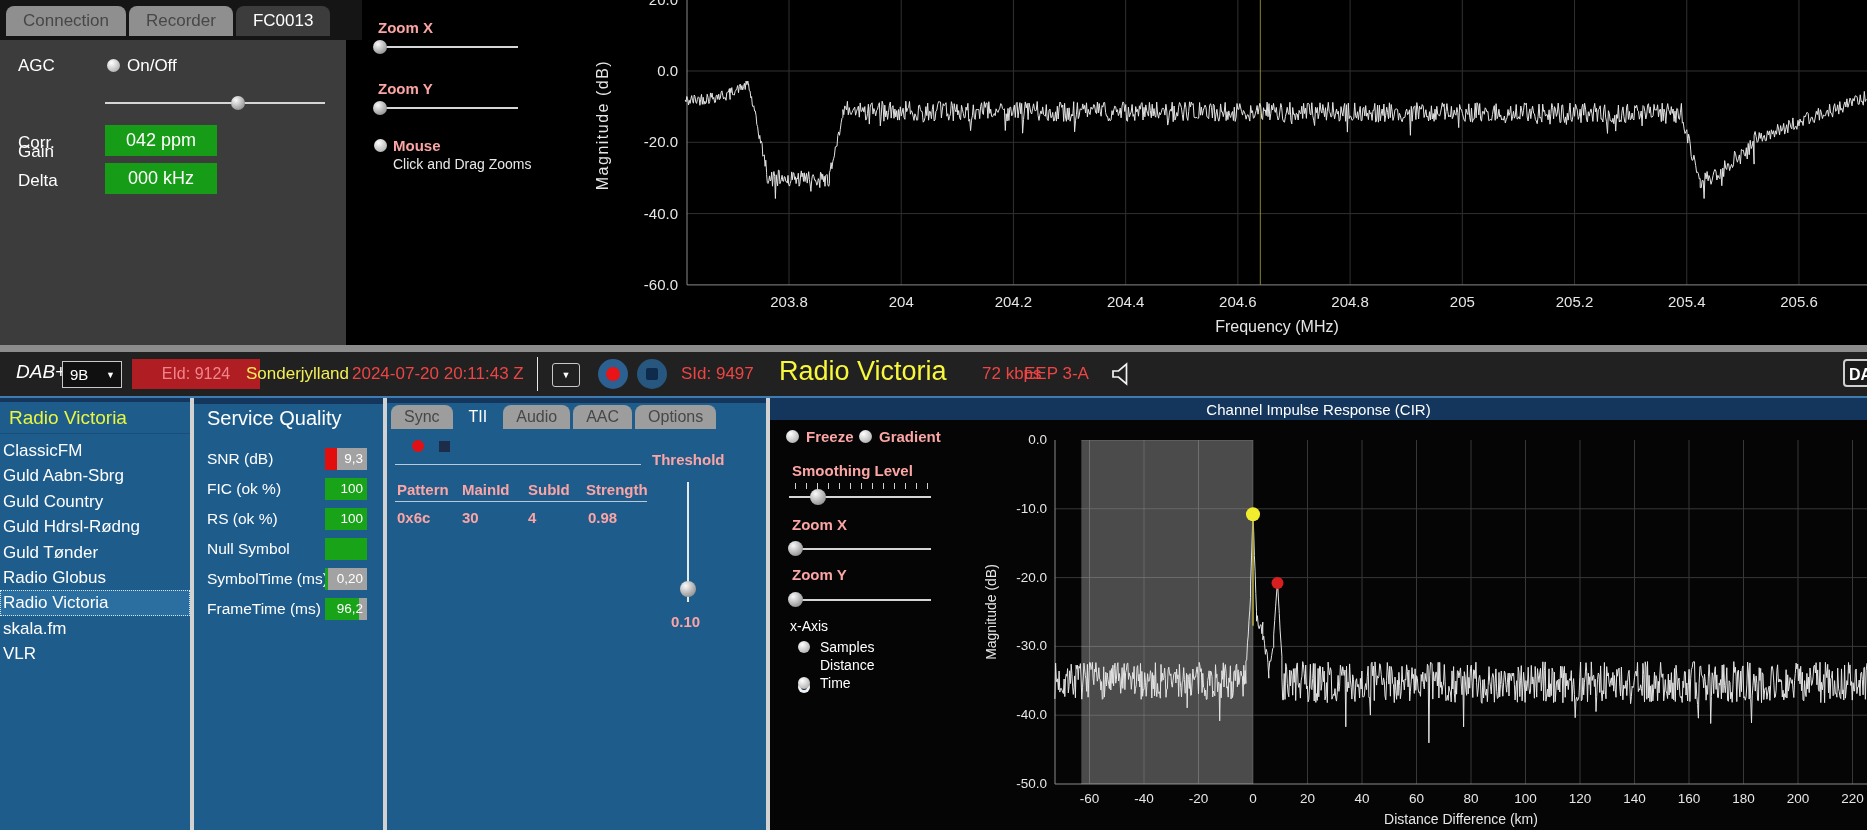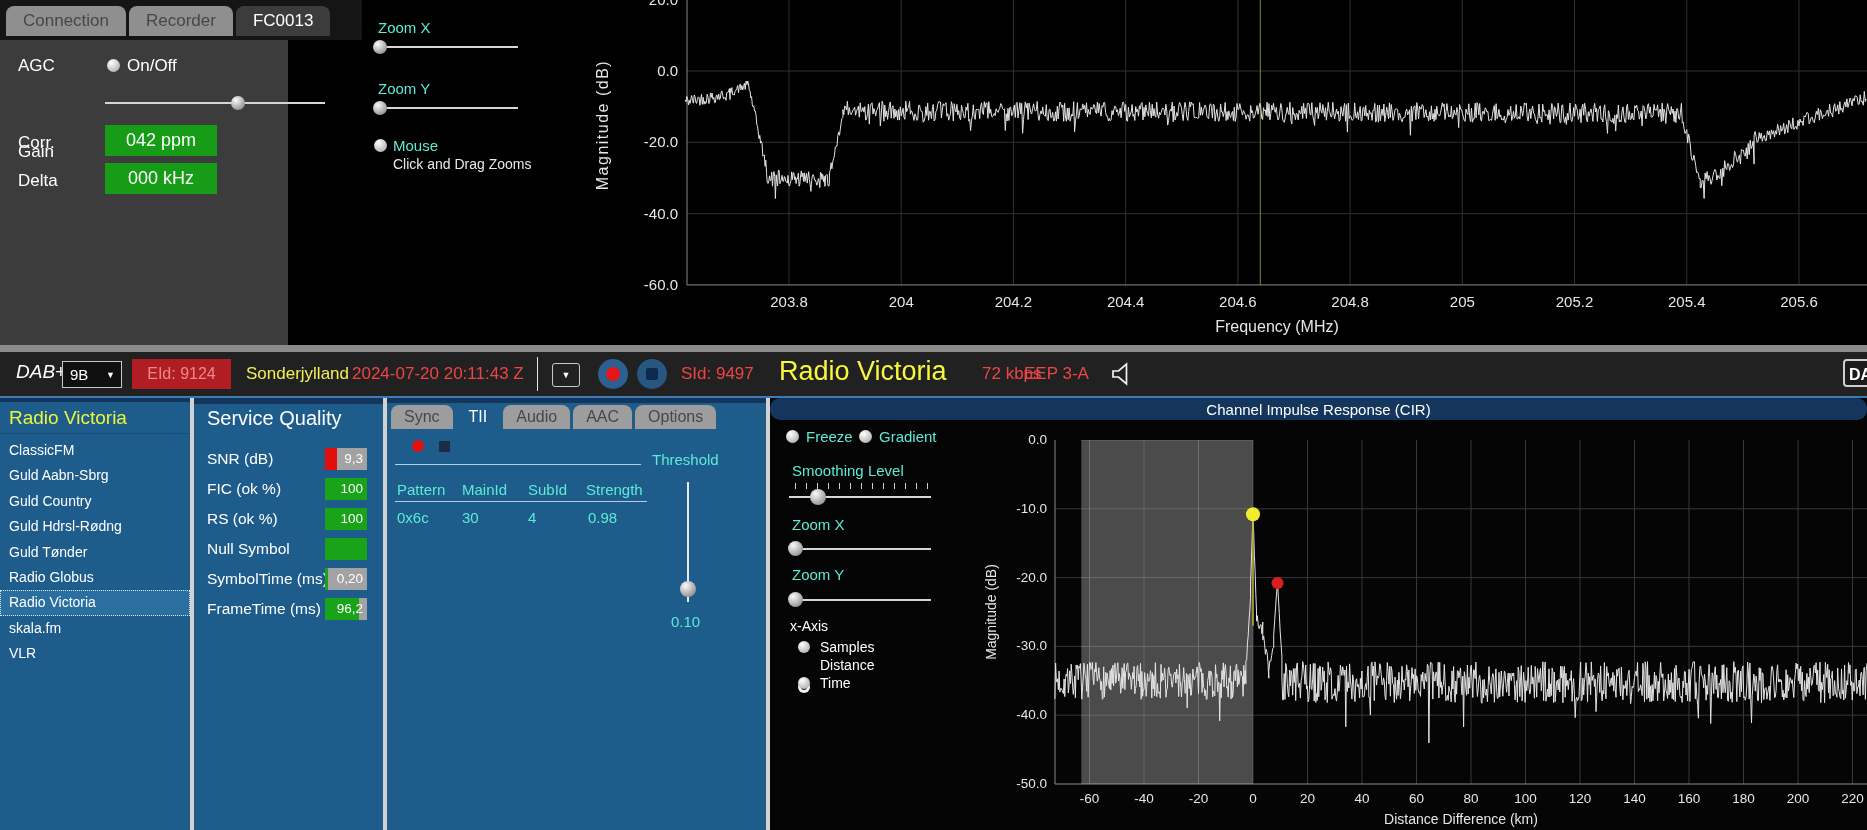--- a/index.html
+++ b/index.html
@@ -7,7 +7,7 @@
        font-family:"Liberation Sans",sans-serif;color:#fff;}
   .abs{position:absolute;}
   
-  .left-panel{left:0;top:0;width:288px;height:345px;background:#3c3c3c;}
+  .left-panel{left:0;top:0;width:346px;height:345px;background:#3c3c3c;}
   .tabstrip{left:0;top:0;width:362px;height:40px;background:#151515;padding:6px 0 0 6px;box-sizing:border-box;white-space:nowrap;}
   .wtab{display:inline-block;padding:5px 17px;margin-right:3px;border-radius:8px 8px 0 0;
         background:#8f8f8f;color:#474747;font-size:17px;}

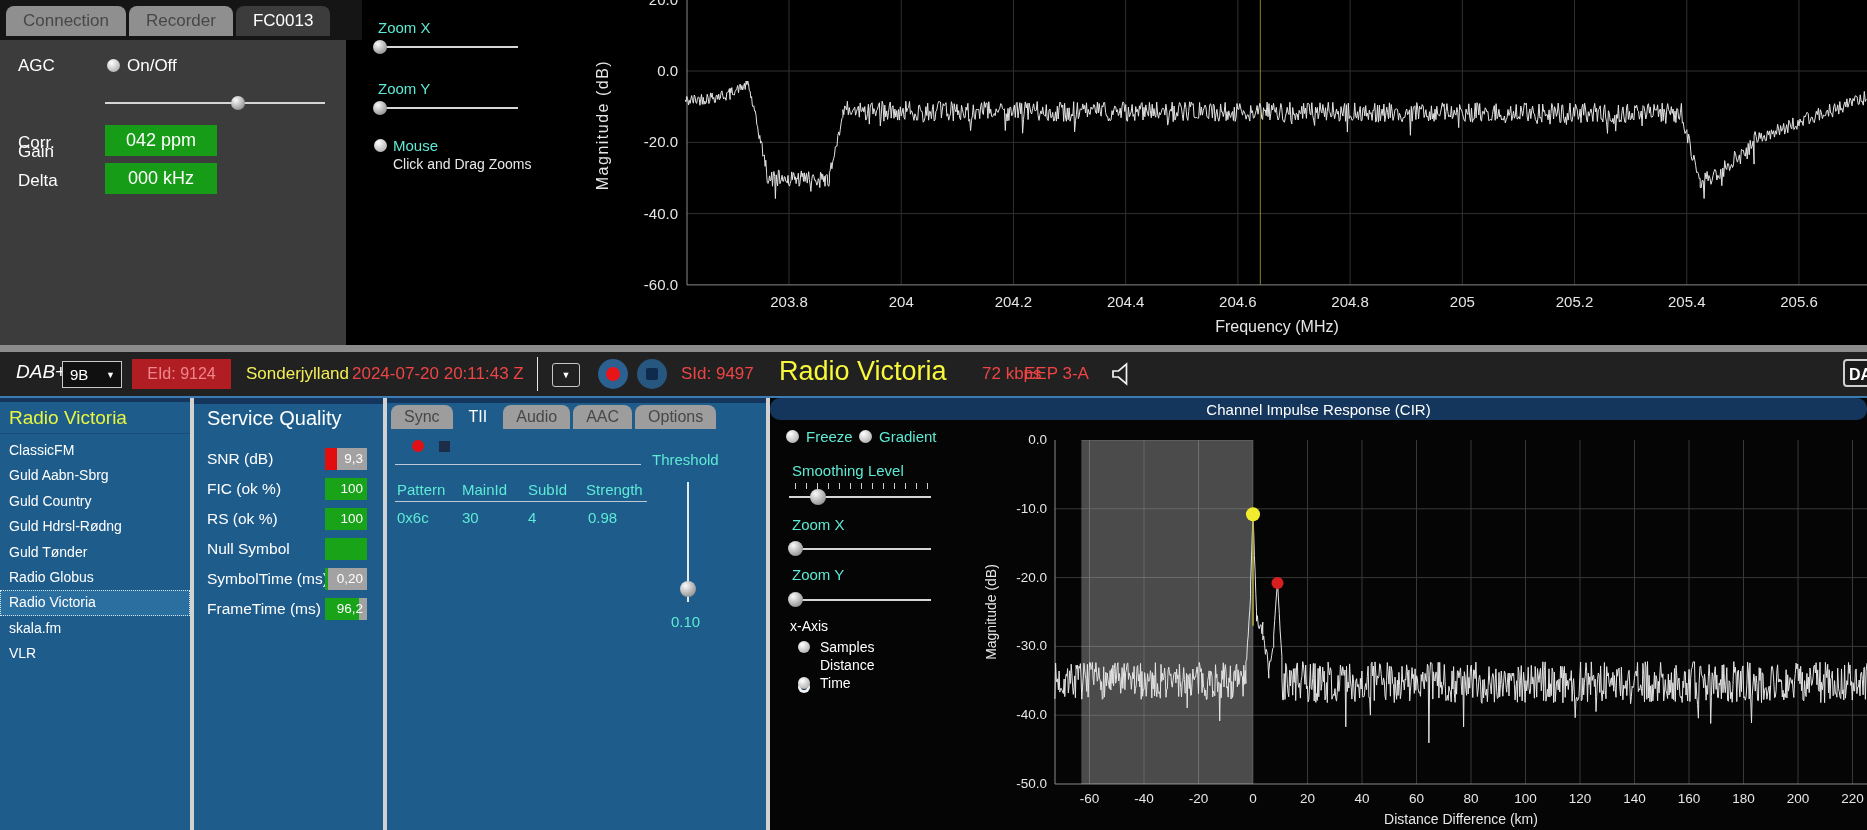--- a/index.html
+++ b/index.html
@@ -44,7 +44,7 @@
   .btab{display:inline-block;padding:3px 13px;margin-right:3px;border-radius:8px 8px 0 0;
         background:#9d9d9d;color:#474747;font-size:16px;}
   .btab.active{background:#1e5c8c;color:#fff;}
-  .small{font-size:15px;color:#5eead4;white-space:nowrap;}
+  .small{font-size:15px;color:#fca5a5;white-space:nowrap;font-weight:bold;}
   svg text{font-family:"Liberation Sans",sans-serif;fill:#e6e6e6;}
 </style>
 </head>

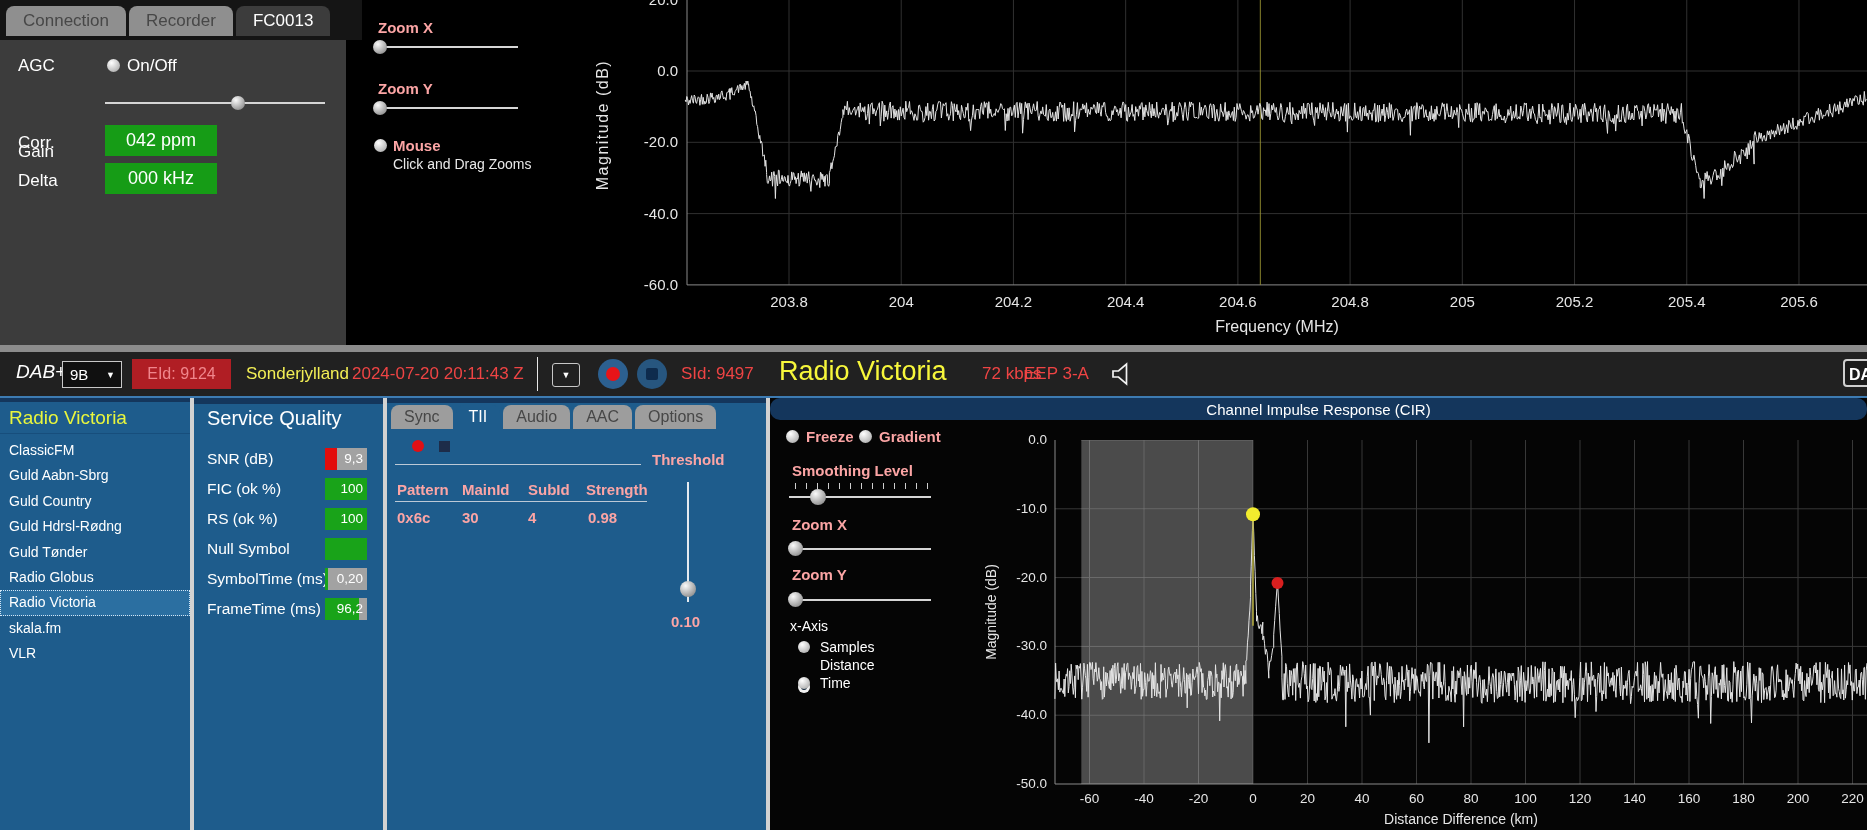--- a/index.html
+++ b/index.html
@@ -129,7 +129,7 @@
       <span style="font-size:15px;padding-left:7px;flex:1;">9B</span>
       <span style="font-size:9px;padding-right:6px;">▼</span>
     </div>
-    <div class="abs" style="left:132px;top:7px;width:99px;height:30px;background:#b01e24;color:#f0868c;font-size:16px;display:flex;align-items:center;justify-content:center;">EId: 9124</div>
+    <div class="abs" style="left:132px;top:7px;width:128px;height:30px;background:#b01e24;color:#f0868c;font-size:16px;display:flex;align-items:center;justify-content:center;">EId: 9124</div>
     <div class="abs sbtext" style="left:246px;top:12px;color:#f3ef55;">Sonderjylland</div>
     <div class="abs sbtext" style="left:352px;top:12px;">2024-07-20  20:11:43 Z</div>
     <div class="abs" style="left:537px;top:5px;width:1px;height:34px;background:#e8e8e8;"></div>

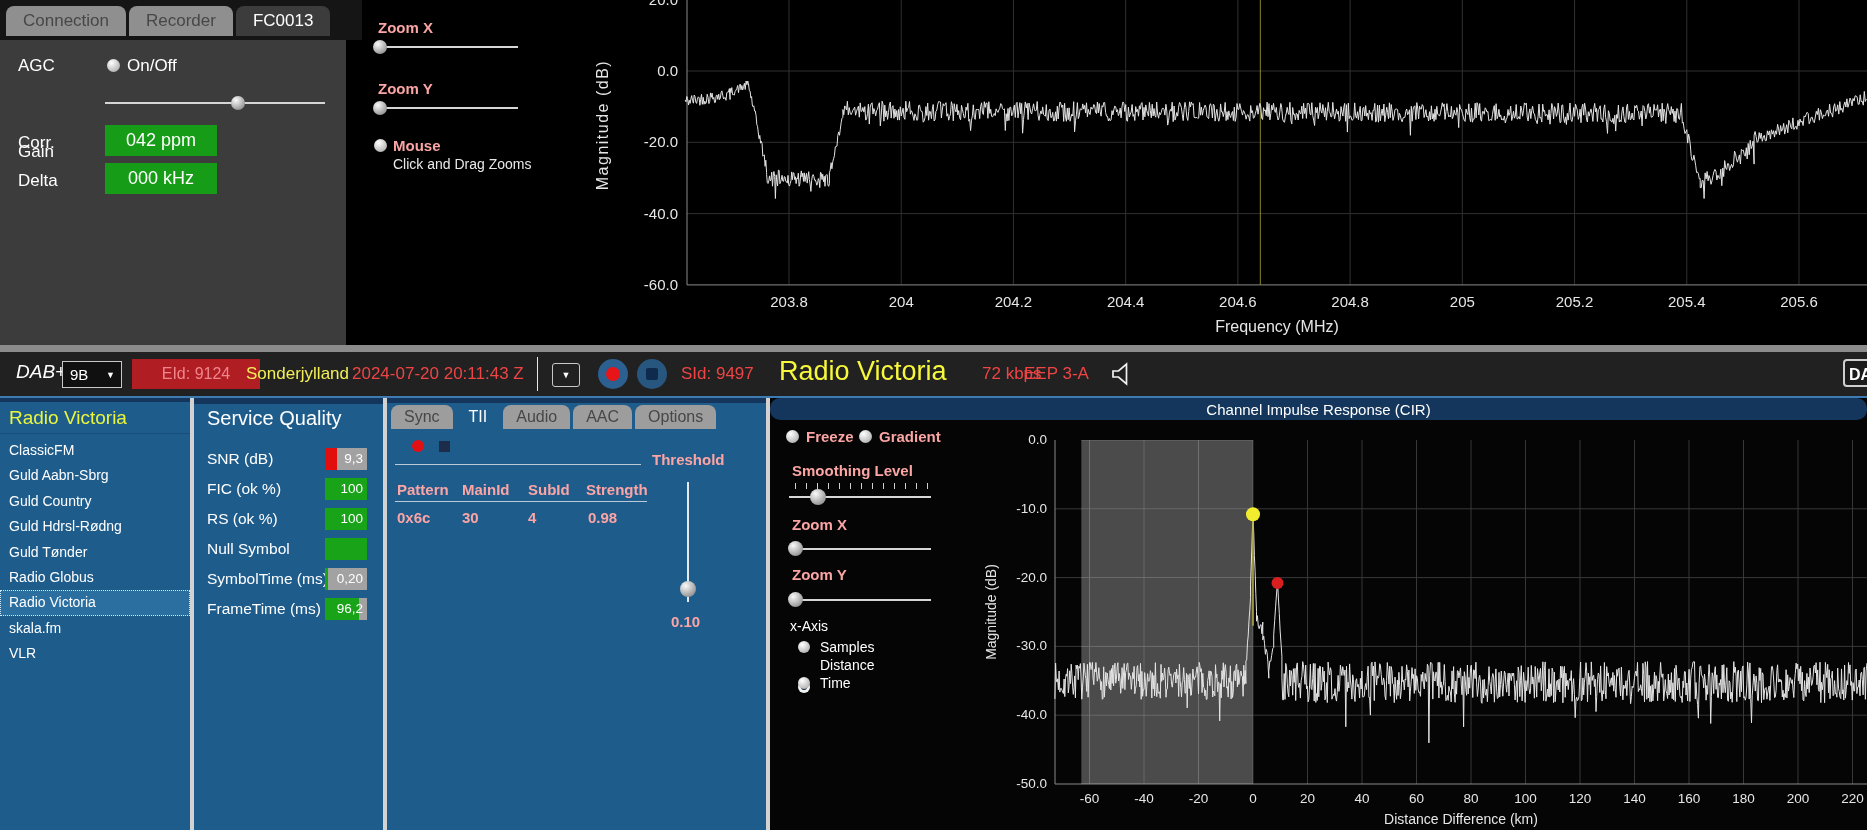--- a/index.html
+++ b/index.html
@@ -243,7 +243,7 @@
   <div class="abs vdivider" style="left:766px;"></div>
 
   <div class="abs" style="left:770px;top:398px;width:1097px;height:432px;background:#050505;">
-    <div class="navy" style="height:22px;display:flex;align-items:center;justify-content:center;font-size:15px;border-radius:10px;">Channel Impulse Response (CIR)</div>
+    <div class="navy" style="height:22px;display:flex;align-items:center;justify-content:center;font-size:15px;">Channel Impulse Response (CIR)</div>
 
     <div class="abs radio" style="left:16px;top:32px;"></div>
     <div class="abs small" style="left:36px;top:30px;">Freeze</div>

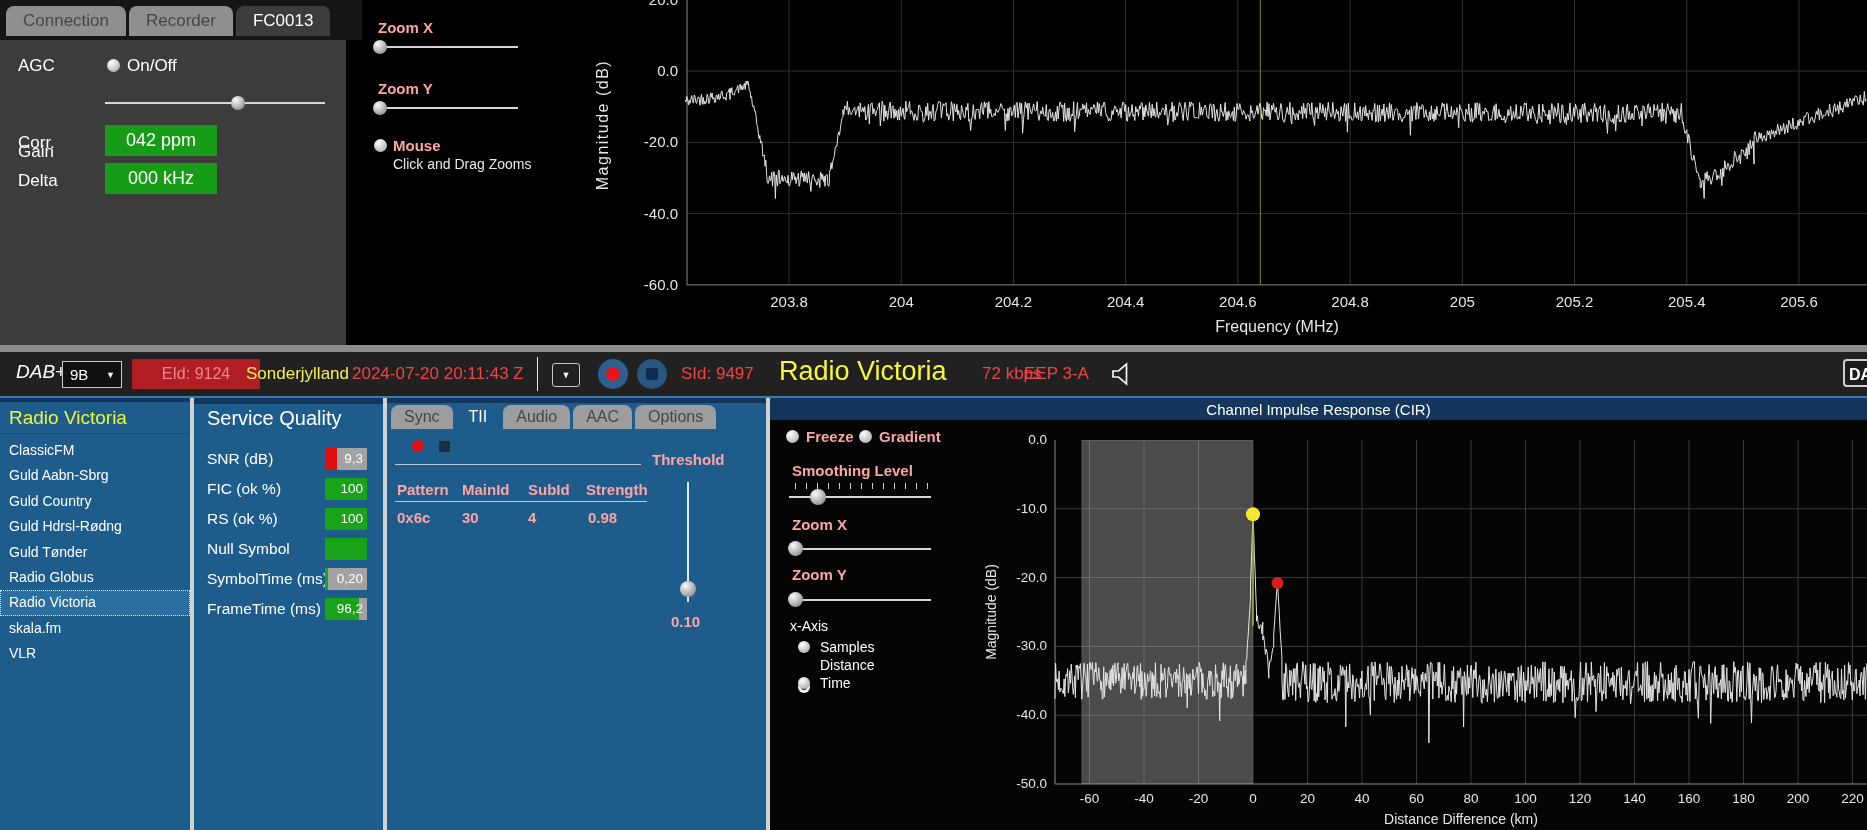--- a/index.html
+++ b/index.html
@@ -34,7 +34,7 @@
   .navy{background:#14365c;}
   .vdivider{top:398px;height:432px;width:4px;background:#d2d2d2;}
   .station-list{list-style:none;margin:0;padding:0;}
-  .station-list li{height:25.4px;line-height:25.4px;padding-left:9px;font-size:14px;color:#fff;white-space:nowrap;}
+  .station-list li{height:25.4px;line-height:25.4px;padding-left:3px;font-size:17px;color:#fff;white-space:nowrap;}
   .station-list li.sel{background:#2b6fa1;outline:1px dotted #d3e6f6;outline-offset:-1px;}
   .sq-row{position:relative;height:30px;}
   .sq-label{position:absolute;left:13px;top:6px;font-size:15.5px;color:#fff;white-space:nowrap;}

